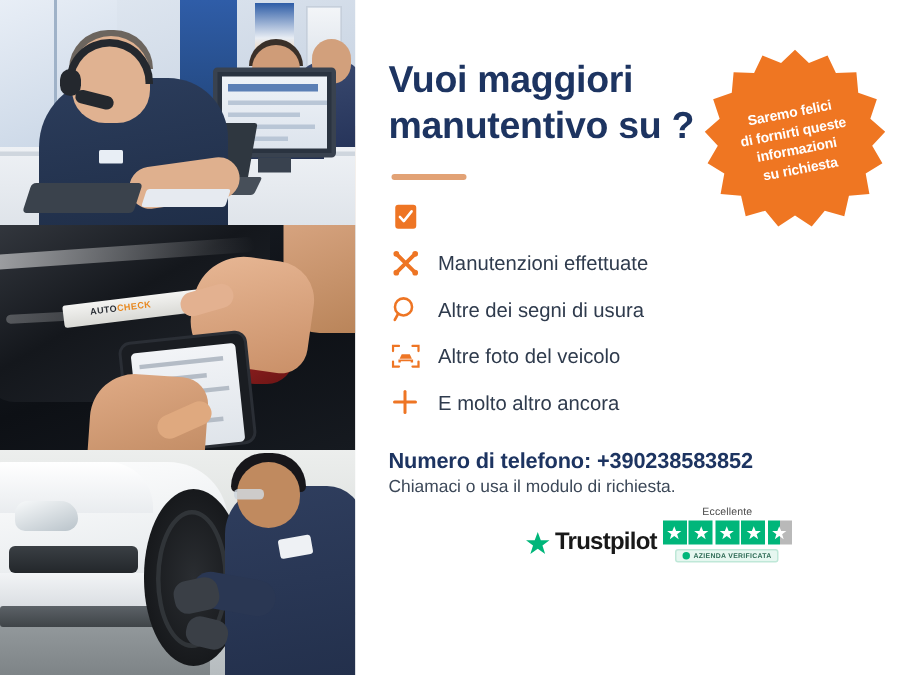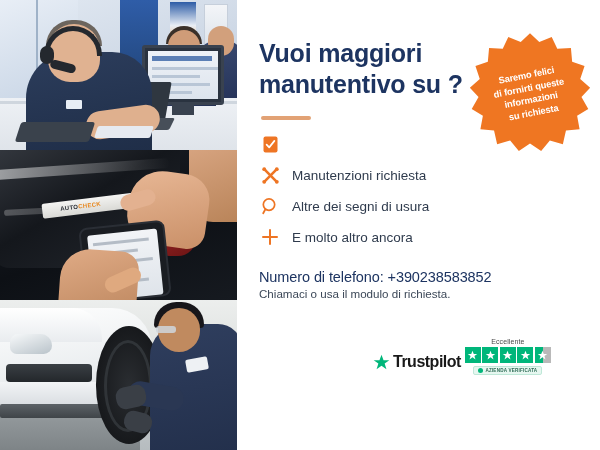--- a/index.html
+++ b/index.html
@@ -533,7 +533,7 @@
             <circle cx="15.8" cy="15.8" r="1.9" fill="#ee7524"></circle>
           </svg>
         </span>
-        <span>Manutenzioni richiesta</span>
+        <span>Manutenzioni effettuate</span>
       </li>
 
       <li>

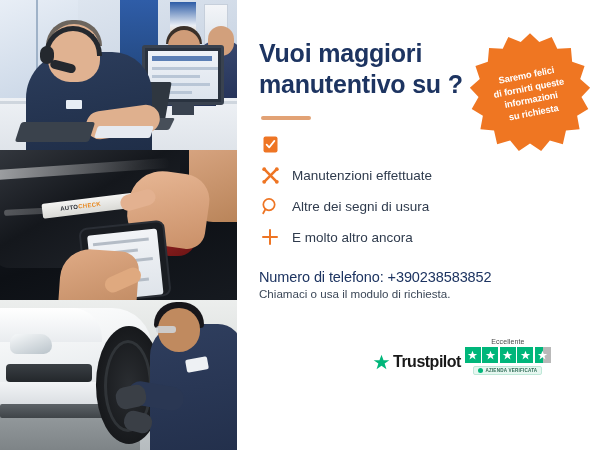--- a/index.html
+++ b/index.html
@@ -546,6 +546,21 @@
         <span>Altre dei segni di usura</span>
       </li>
 
+      <li>
+        <span class="ficon">
+          <svg width="19" height="17" viewBox="0 0 19 17">
+            <g stroke="#ee7524" stroke-width="1.5" fill="none" stroke-linecap="round">
+              <path d="M1 5 V1.6 H5"></path>
+                <path d="M18 5 V1.6 H14"></path>
+              <path d="M1 12 V15.4 H5"></path>
+                <path d="M18 12 V15.4 H14"></path>
+            </g>
+            <path d="M4.6 10.6 h9.8 v2.1 h-1.6 v-0.9 h-6.6 v0.9 h-1.6 z" fill="#ee7524"></path>
+            <path d="M5.4 10.2 l1.4 -3.1 h5.4 l1.4 3.1 z" fill="#ee7524"></path>
+          </svg>
+        </span>
+        <span>Altre foto del veicolo</span>
+      </li>
 
       <li>
         <span class="ficon">

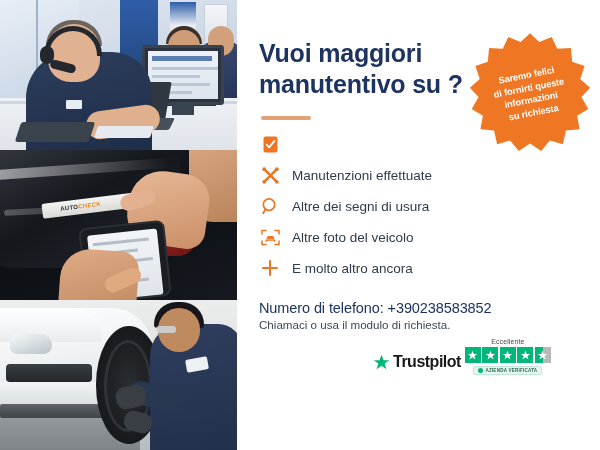--- a/index.html
+++ b/index.html
@@ -337,7 +337,7 @@
     margin-top: 22px;
     color: #1d3461;
     font-size: 14.5px;
-    font-weight: normal;
+    font-weight: bold;
     letter-spacing: -0.1px;
   }
   .sub {

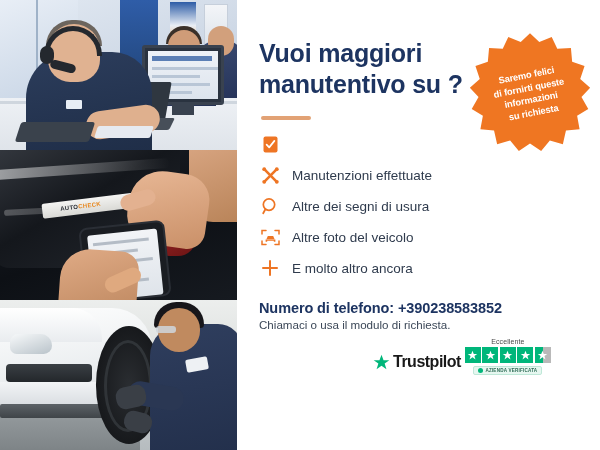--- a/index.html
+++ b/index.html
@@ -350,7 +350,7 @@
   
   .trust {
     position: absolute;
-    left: 136px; top: 338px;
+    left: 113px; top: 338px;
     display: flex; align-items: flex-end; gap: 4px;
   }
   .tp-logo { display: flex; align-items: center; gap: 3px; padding-bottom: 4px; }

